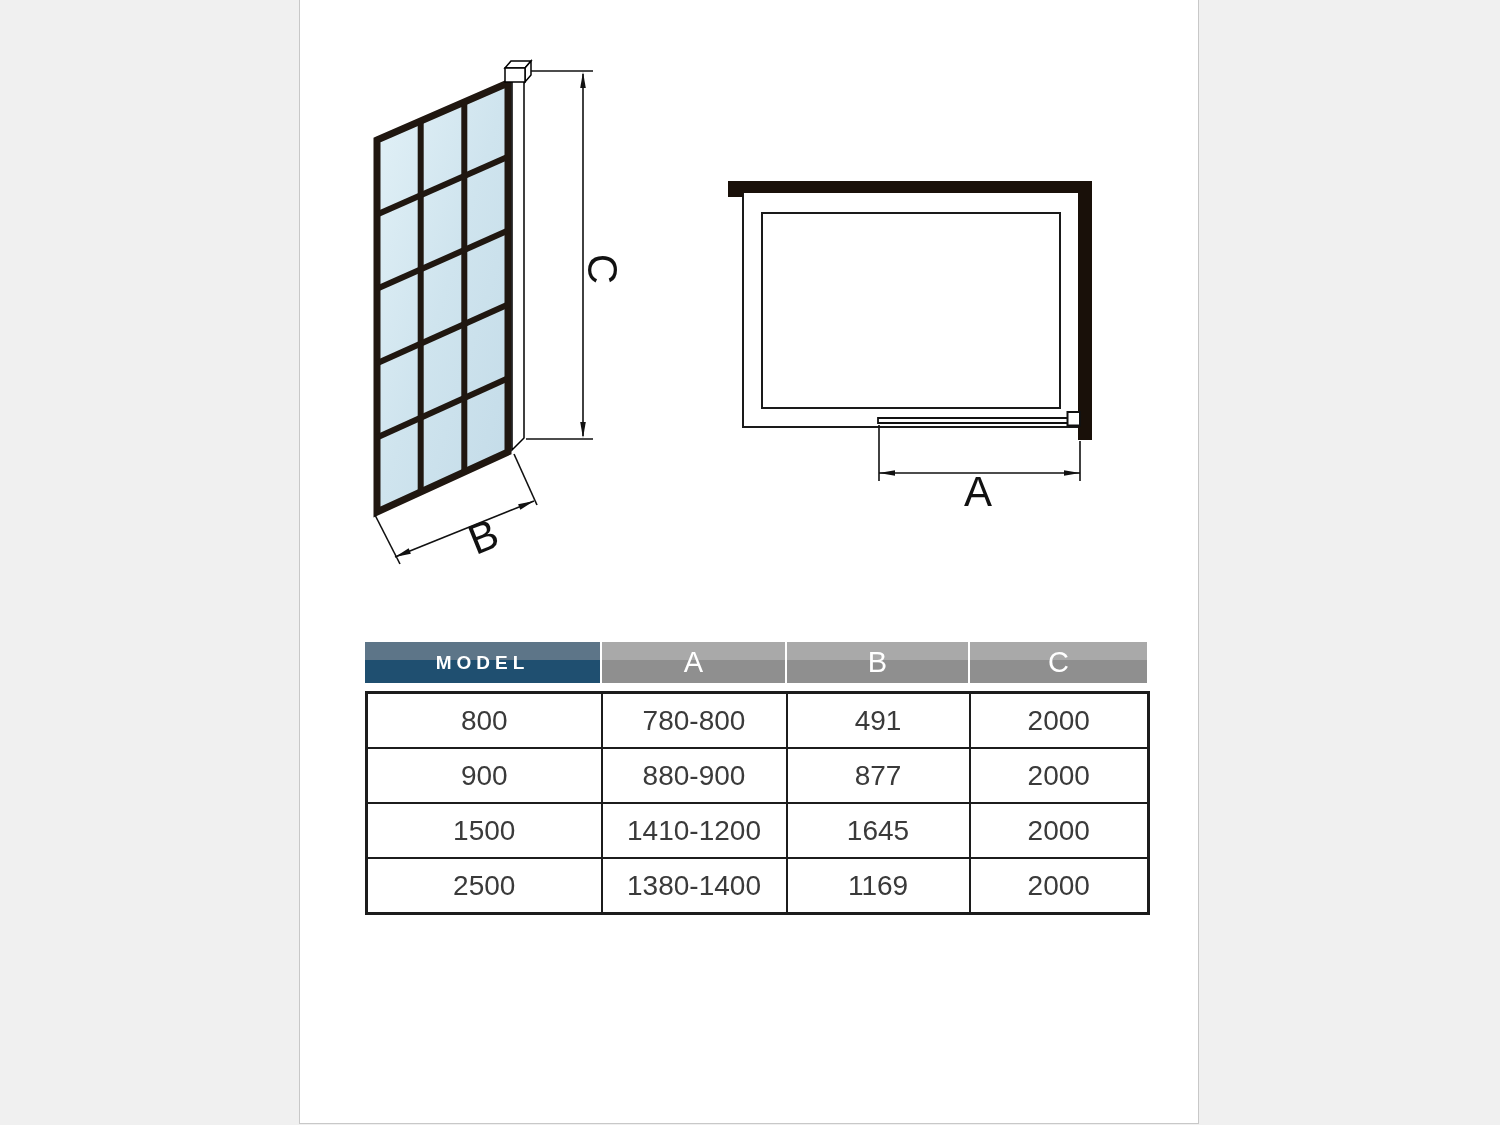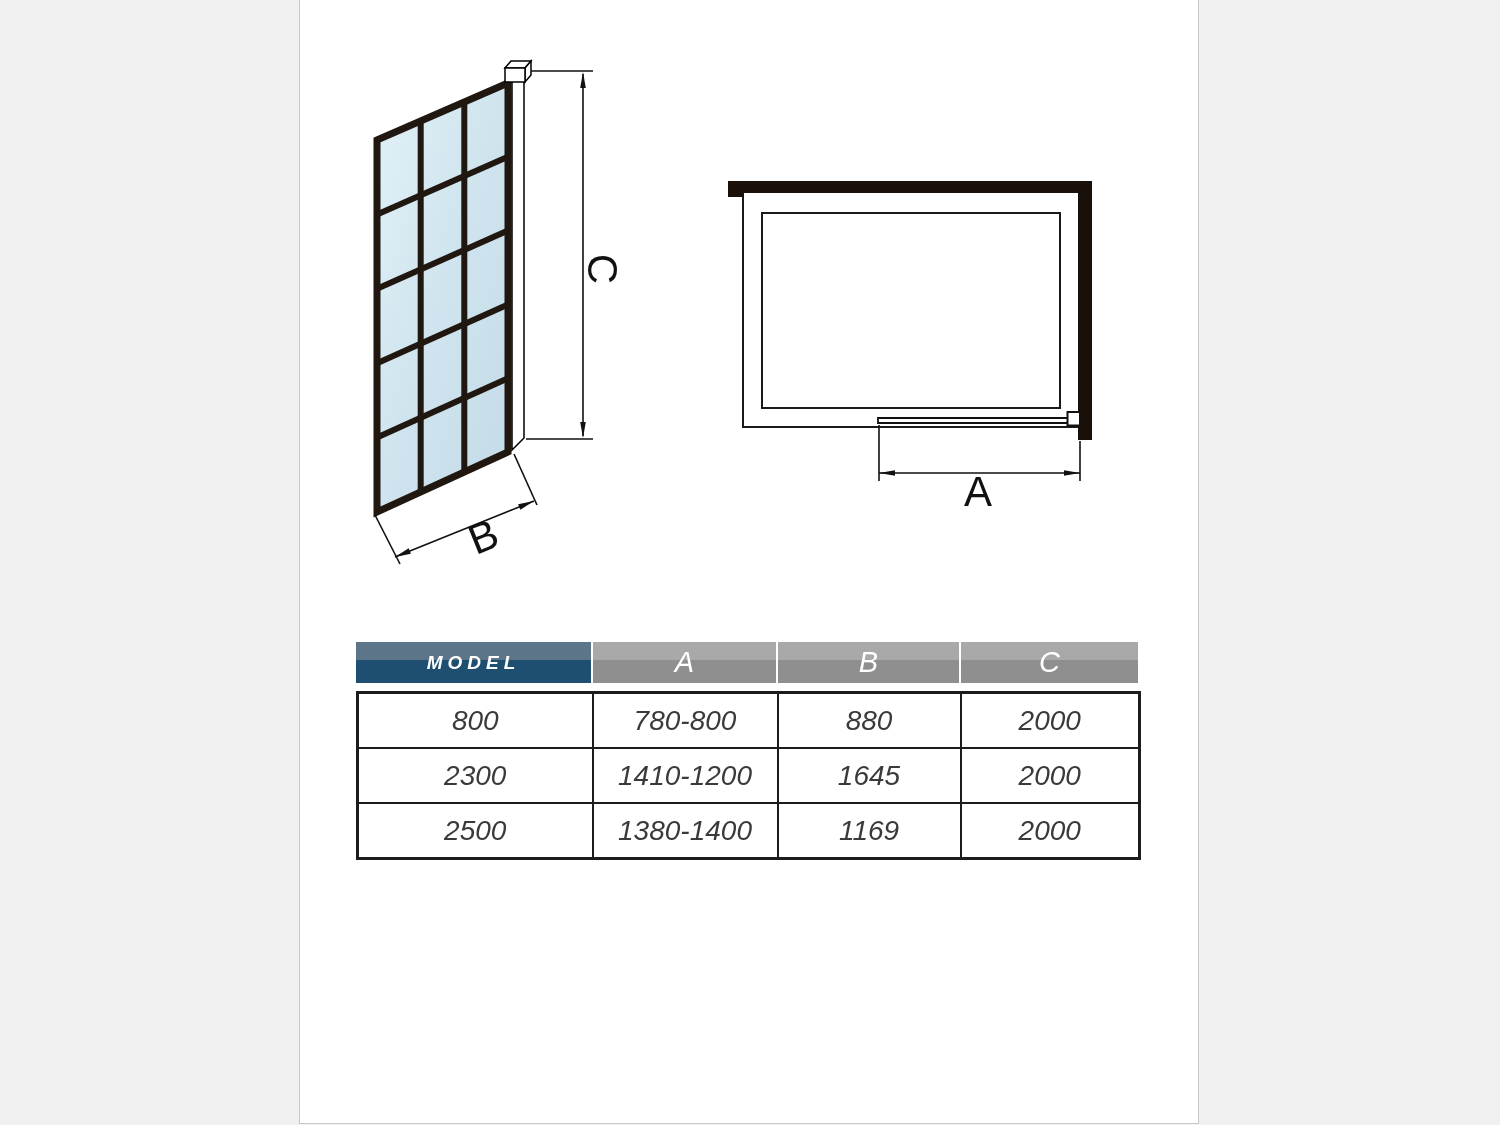--- a/index.html
+++ b/index.html
@@ -16,7 +16,7 @@
   .top-view{position:absolute;left:400px;top:150px;}
   svg text{font-family:"Liberation Sans",sans-serif;fill:#111;}
 
-  .spec-table{position:absolute;left:56px;top:642px;width:892px;font-style:italic;}
+  .spec-table{position:absolute;left:65px;top:642px;width:892px;}
   .thead{display:flex;height:41px;}
   .th{display:flex;align-items:center;justify-content:center;color:#fff;box-sizing:border-box;}
   .th-model{

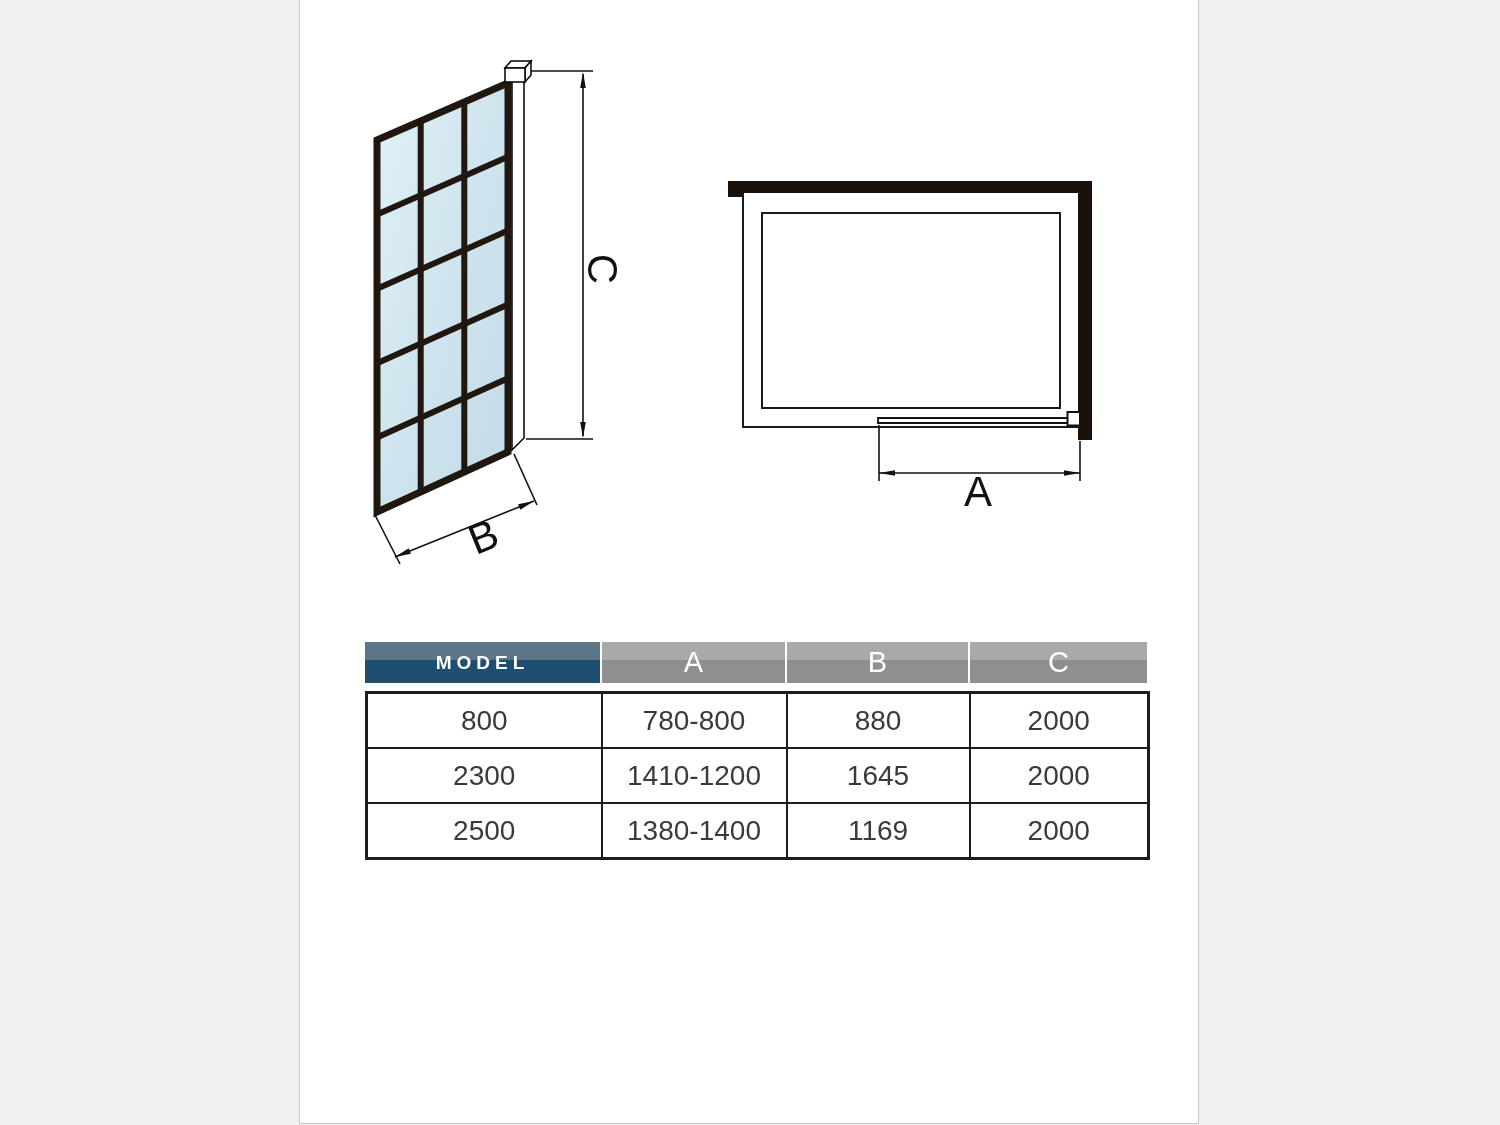--- a/index.html
+++ b/index.html
@@ -141,7 +141,7 @@
           <tr>
             <td>800</td>
             <td>780-800</td>
-            <td>880</td>
+            <td>491</td>
             <td>2000</td>
           </tr>
           <tr>

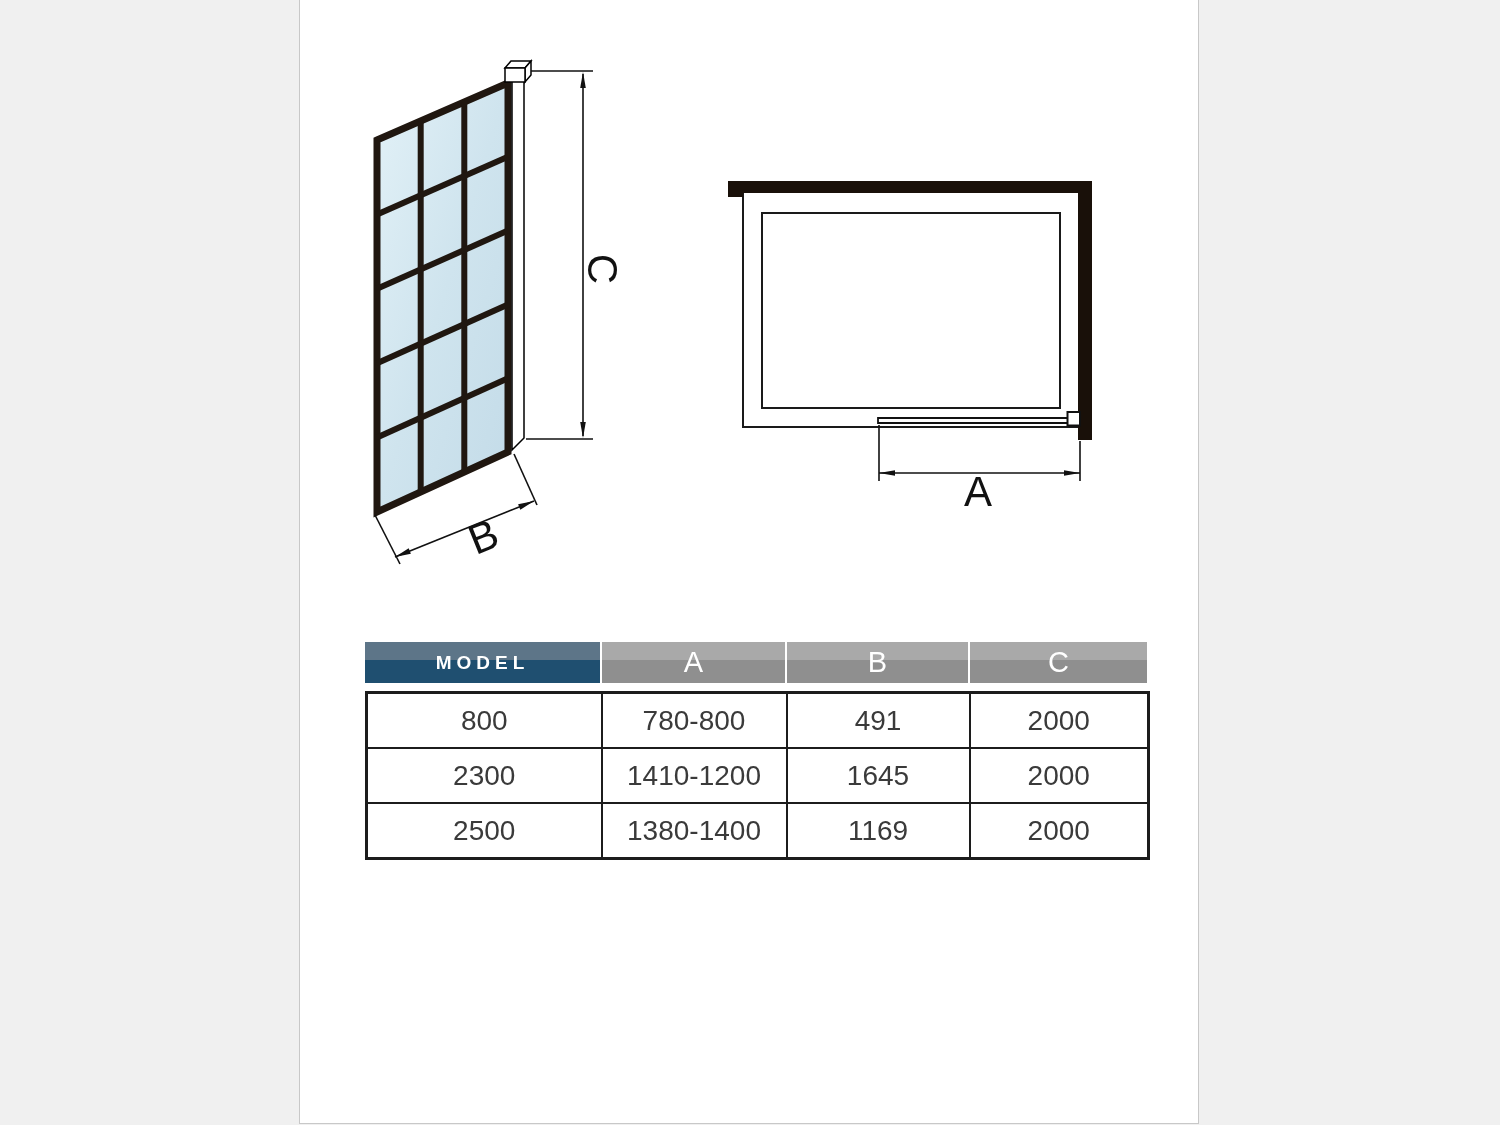--- a/index.html
+++ b/index.html
@@ -145,6 +145,12 @@
             <td>2000</td>
           </tr>
           <tr>
+            <td>900</td>
+            <td>880-900</td>
+            <td>877</td>
+            <td>2000</td>
+          </tr>
+          <tr>
             <td>2300</td>
             <td>1410-1200</td>
             <td>1645</td>

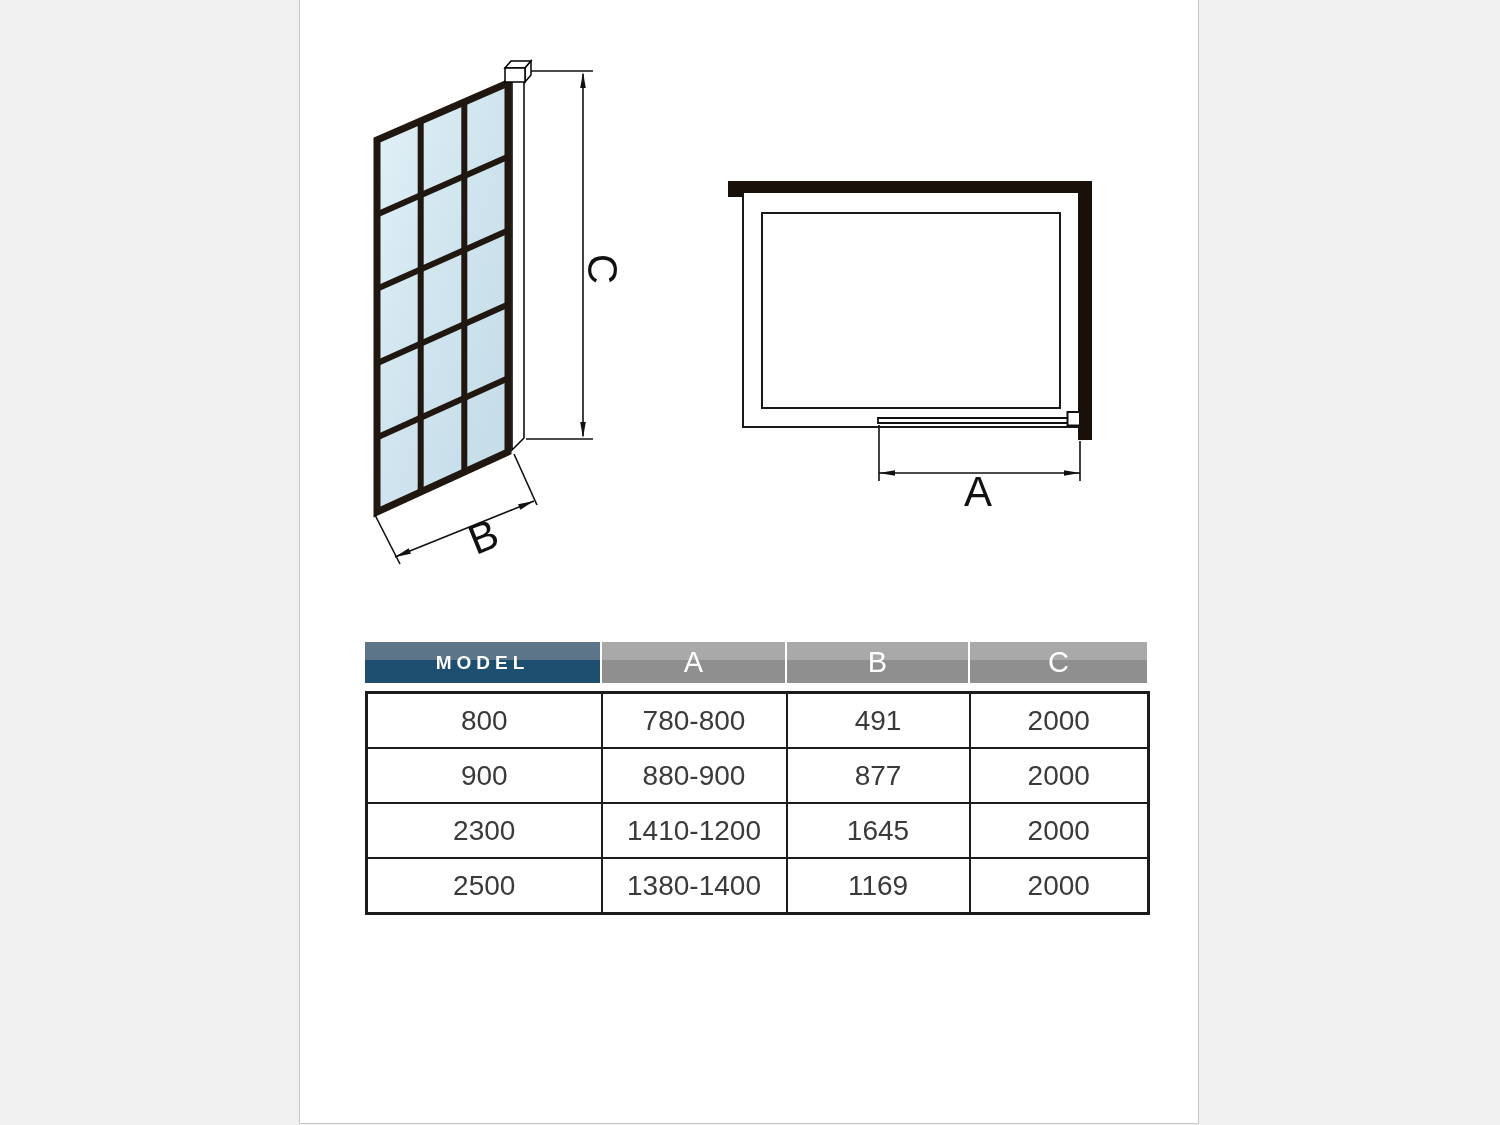--- a/index.html
+++ b/index.html
@@ -151,7 +151,7 @@
             <td>2000</td>
           </tr>
           <tr>
-            <td>2300</td>
+            <td>1500</td>
             <td>1410-1200</td>
             <td>1645</td>
             <td>2000</td>

